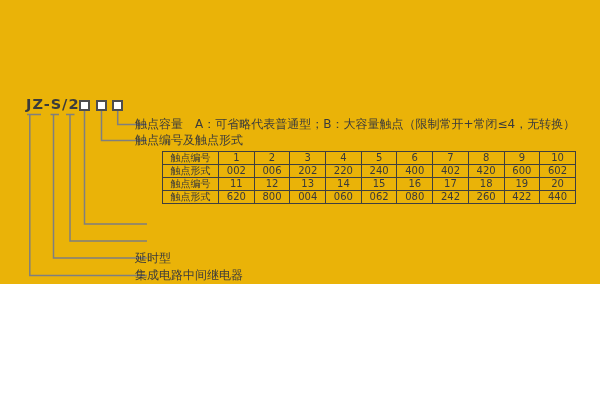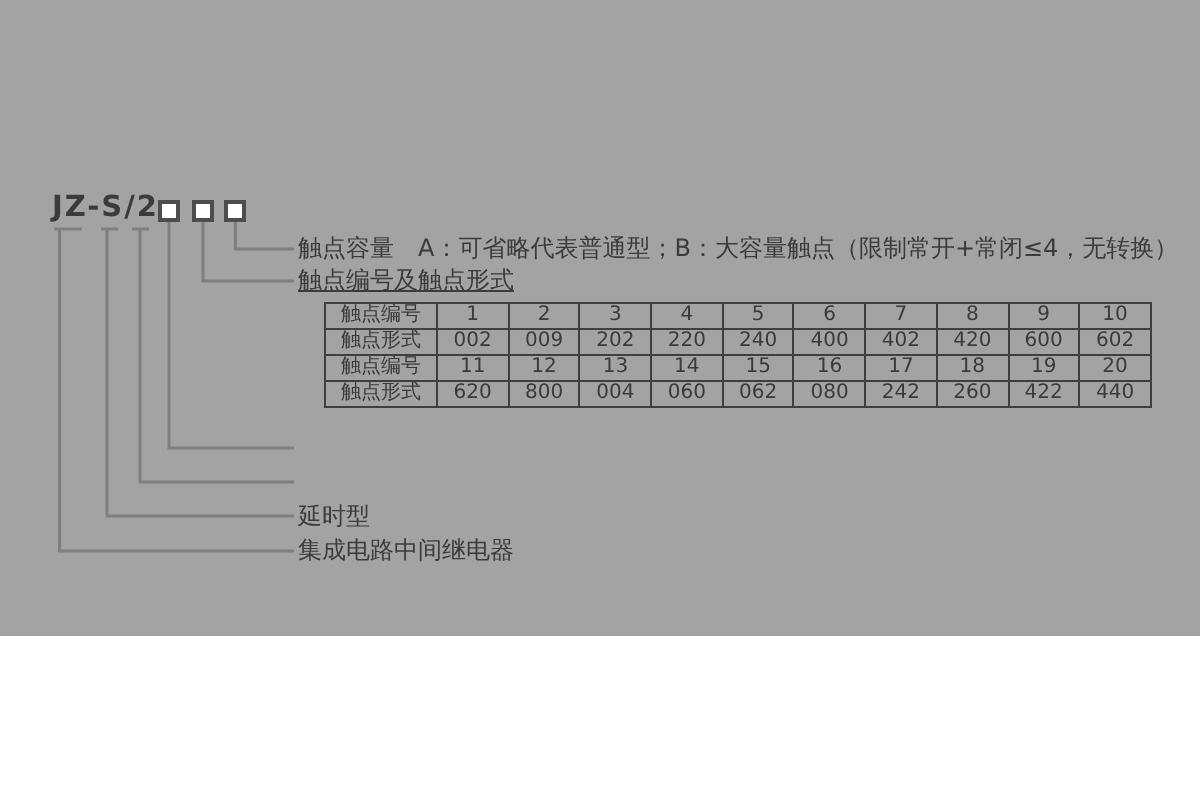--- a/index.html
+++ b/index.html
@@ -3,7 +3,7 @@
 <meta charset="utf-8">
 <style>
   html,body{margin:0;padding:0;background:#ffffff;}
-  #page{position:relative;width:600px;height:318px;background:#a3a3a3;overflow:hidden;
+  #page{position:relative;width:600px;height:284px;background:#eab308;overflow:hidden;
         font-family:"DejaVu Sans","Liberation Sans",sans-serif;color:#3b3b3b;}
   #leader-svg{position:absolute;left:0;top:0;width:600px;height:400px;}
   .model-title{position:absolute;left:26px;top:96px;font-size:14.5px;font-weight:600;

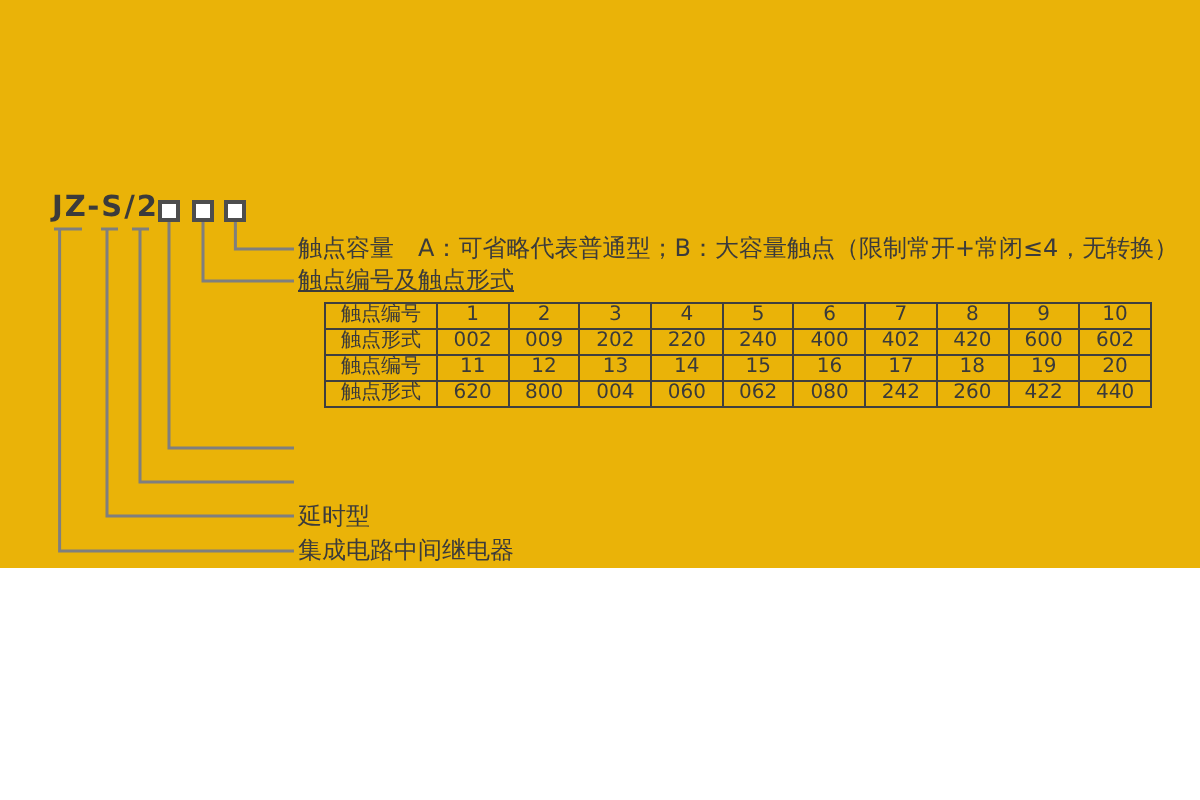--- a/index.html
+++ b/index.html
@@ -11,7 +11,7 @@
   .model-box{position:absolute;top:100px;width:11px;height:11px;box-sizing:border-box;
         border:2px solid #4d4d4d;background:#ffffff;}
   #model-box-1{left:79px;} #model-box-2{left:96px;} #model-box-3{left:112px;}
-  .annotation{position:absolute;left:149px;font-size:12px;line-height:14px;
+  .annotation{position:absolute;left:135px;font-size:12px;line-height:14px;
         color:#3b3b3b;white-space:nowrap;}
   #ann-capacity{top:117px;}
   #ann-number-form{top:133px;text-decoration:underline;}

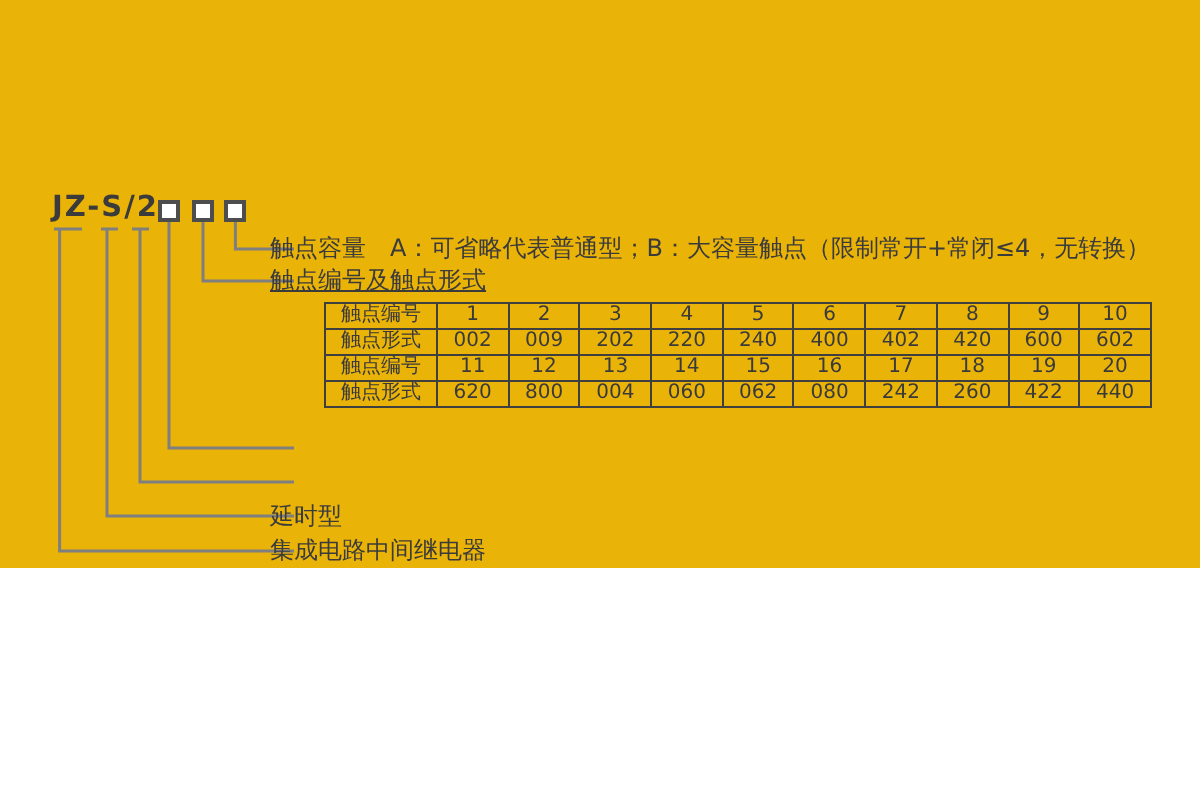--- a/index.html
+++ b/index.html
@@ -14,7 +14,7 @@
   .annotation{position:absolute;left:135px;font-size:12px;line-height:14px;
         color:#3b3b3b;white-space:nowrap;}
   #ann-capacity{top:117px;}
-  #ann-number-form{top:133px;text-decoration:underline;}
+  #ann-number-form{top:133px;}
   #ann-delay-action{top:217px;}
   #ann-shell{top:234px;}
   #ann-delay-type{top:251px;}

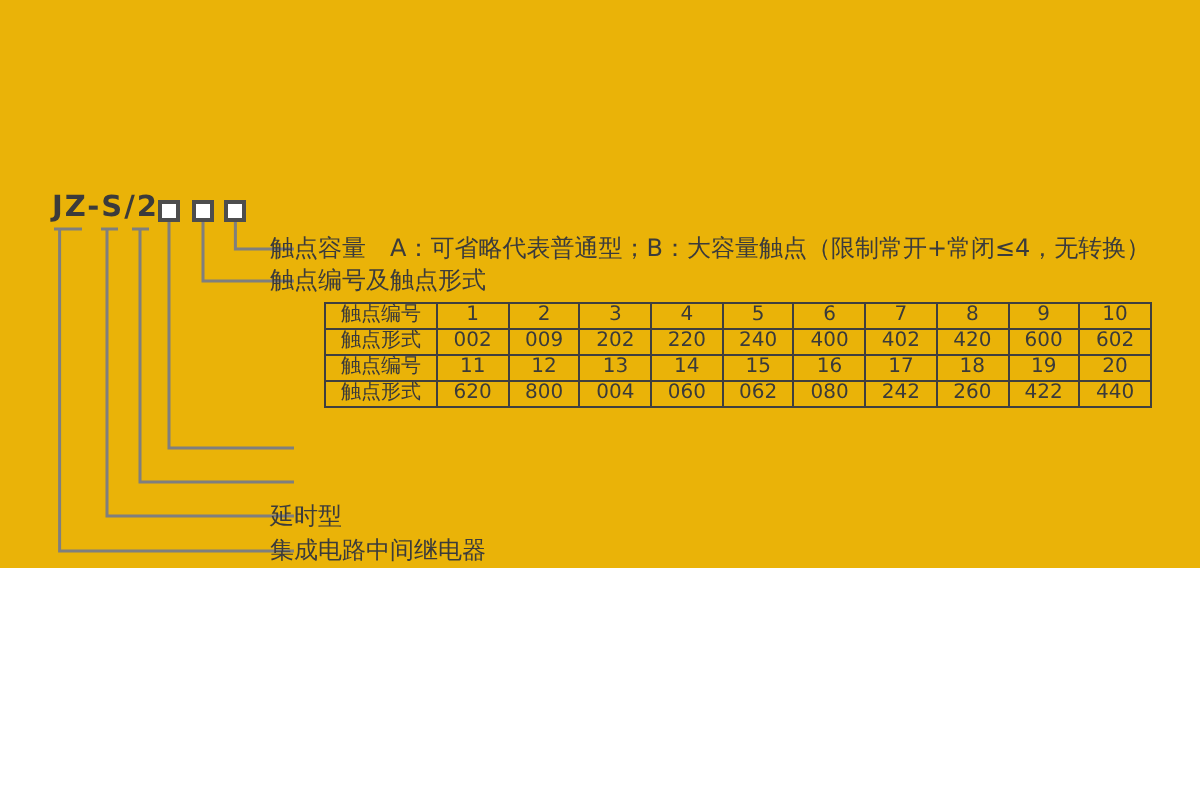--- a/index.html
+++ b/index.html
@@ -76,7 +76,7 @@
         <tr>
           <td class="hdr">触点形式</td>
           <td>002</td>
-          <td>009</td>
+          <td>006</td>
           <td>202</td>
           <td>220</td>
           <td>240</td>

